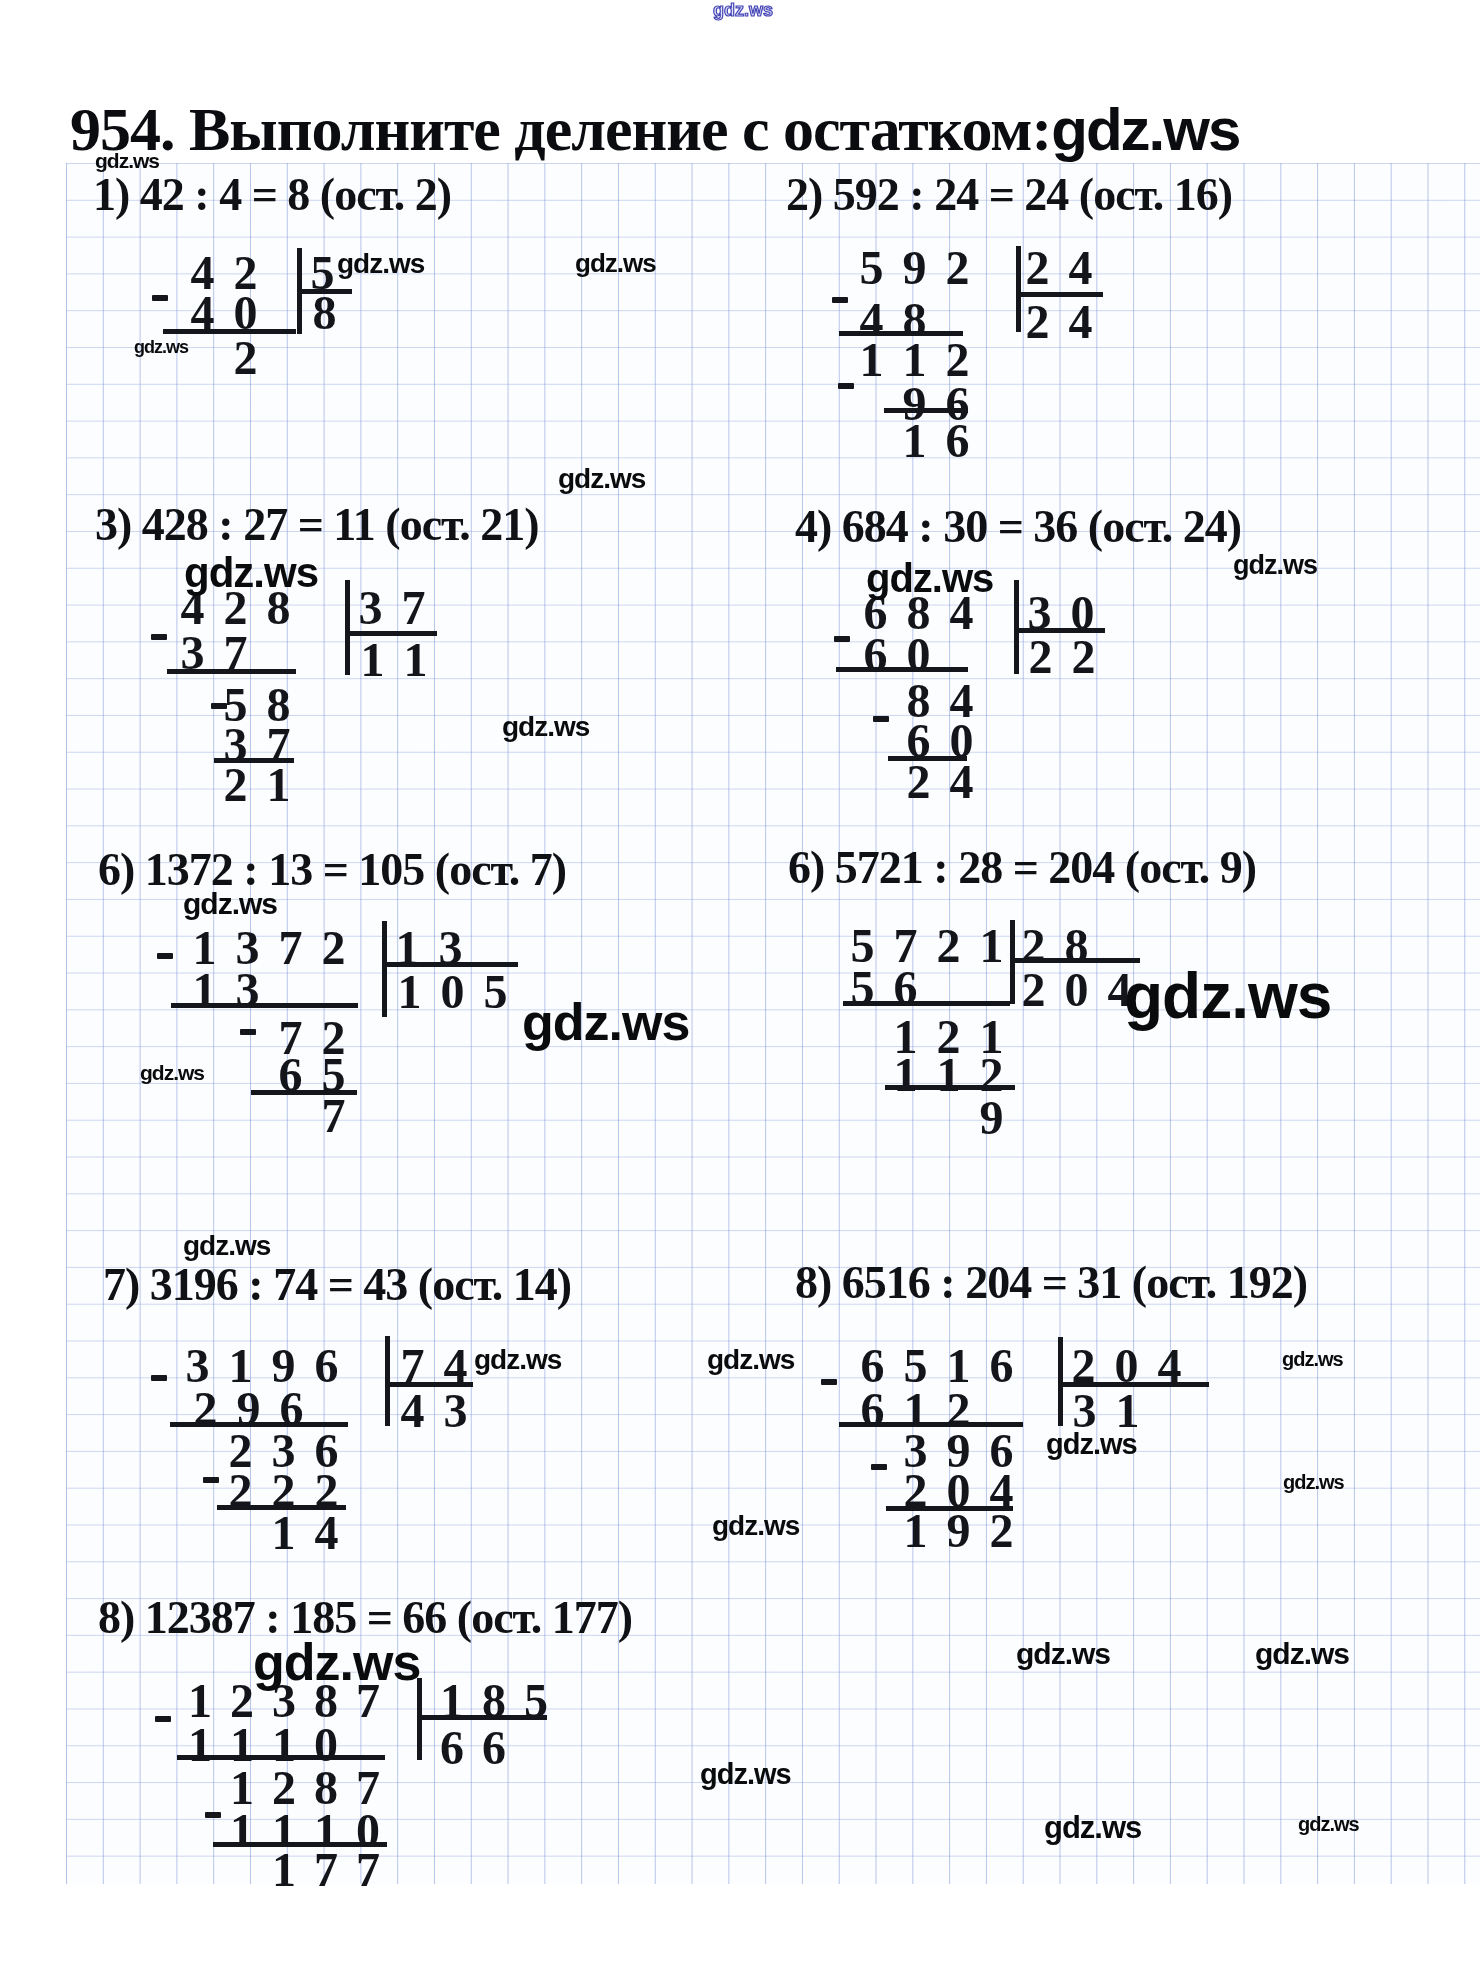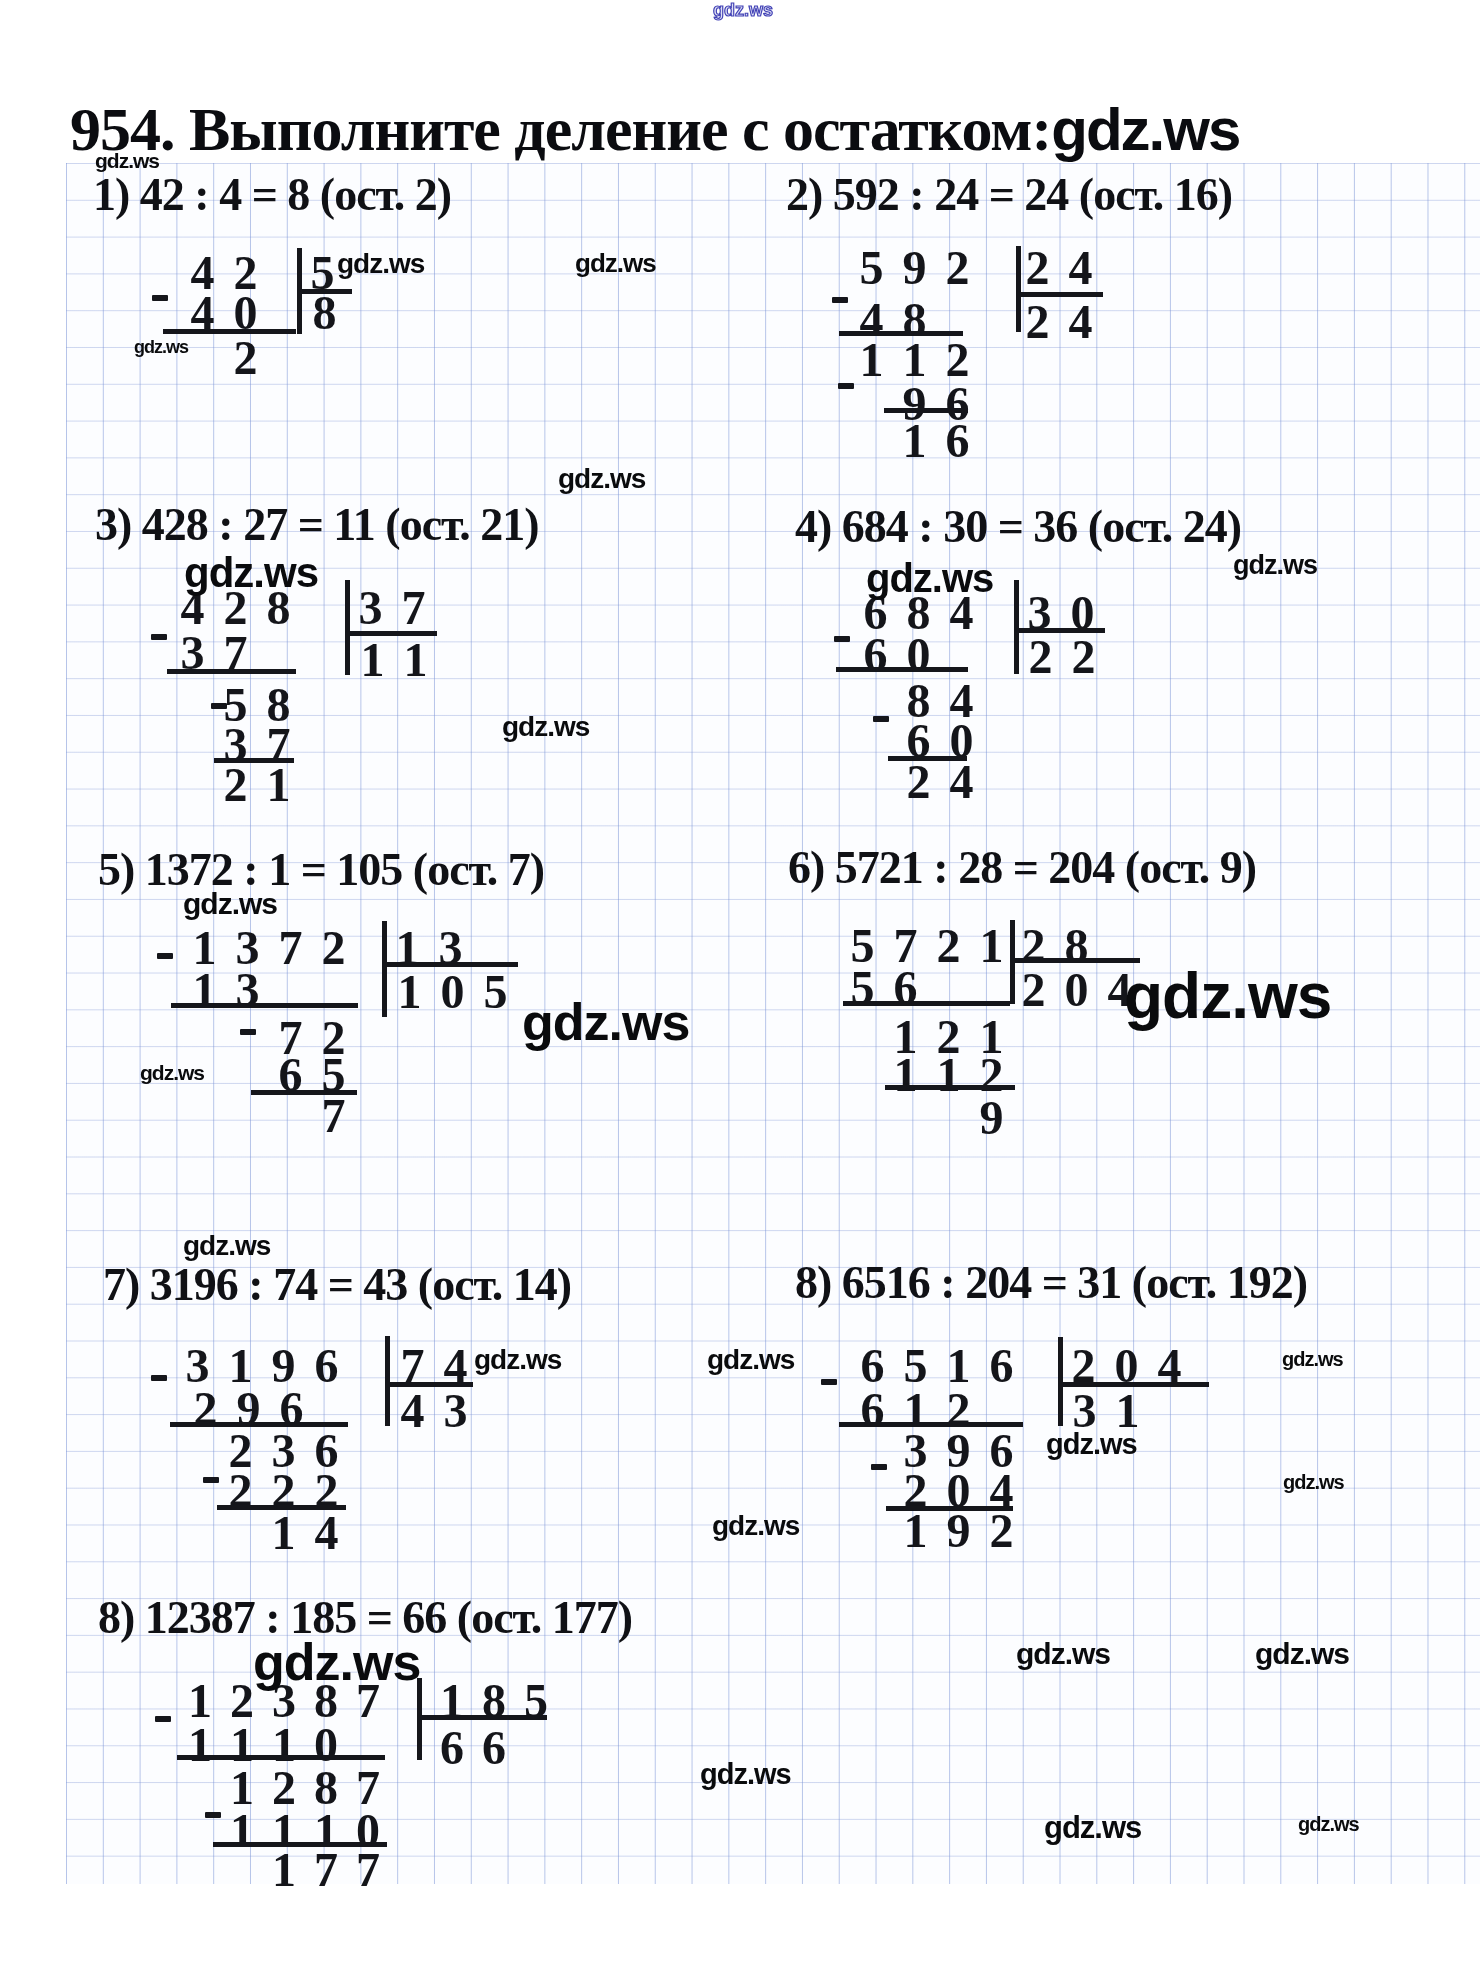--- a/index.html
+++ b/index.html
@@ -105,7 +105,7 @@
     <div class="hlinew" style="left: 888px; top: 756px; width: 79px;"></div>
     <div class="minus" style="left: 834px; top: 636px;"></div>
     <div class="minus" style="left: 873px; top: 716px;"></div>
-    <div class="heading" style="left: 98px; top: 843px;">5) 1372 : 1 = 105 (ост. 7)</div>
+    <div class="heading" style="left: 98px; top: 843px;">6) 1372 : 13 = 105 (ост. 7)</div>
     <div class="drow" style="left: 183px; top: 928px;"><span class="dcell" style="width: 43px;">1</span><span class="dcell" style="width: 43px;">3</span><span class="dcell" style="width: 43px;">7</span><span class="dcell" style="width: 43px;">2</span></div>
     <div class="drow" style="left: 183px; top: 970px;"><span class="dcell" style="width: 43px;">1</span><span class="dcell" style="width: 43px;">3</span></div>
     <div class="drow" style="left: 269px; top: 1018px;"><span class="dcell" style="width: 43px;">7</span><span class="dcell" style="width: 43px;">2</span></div>

